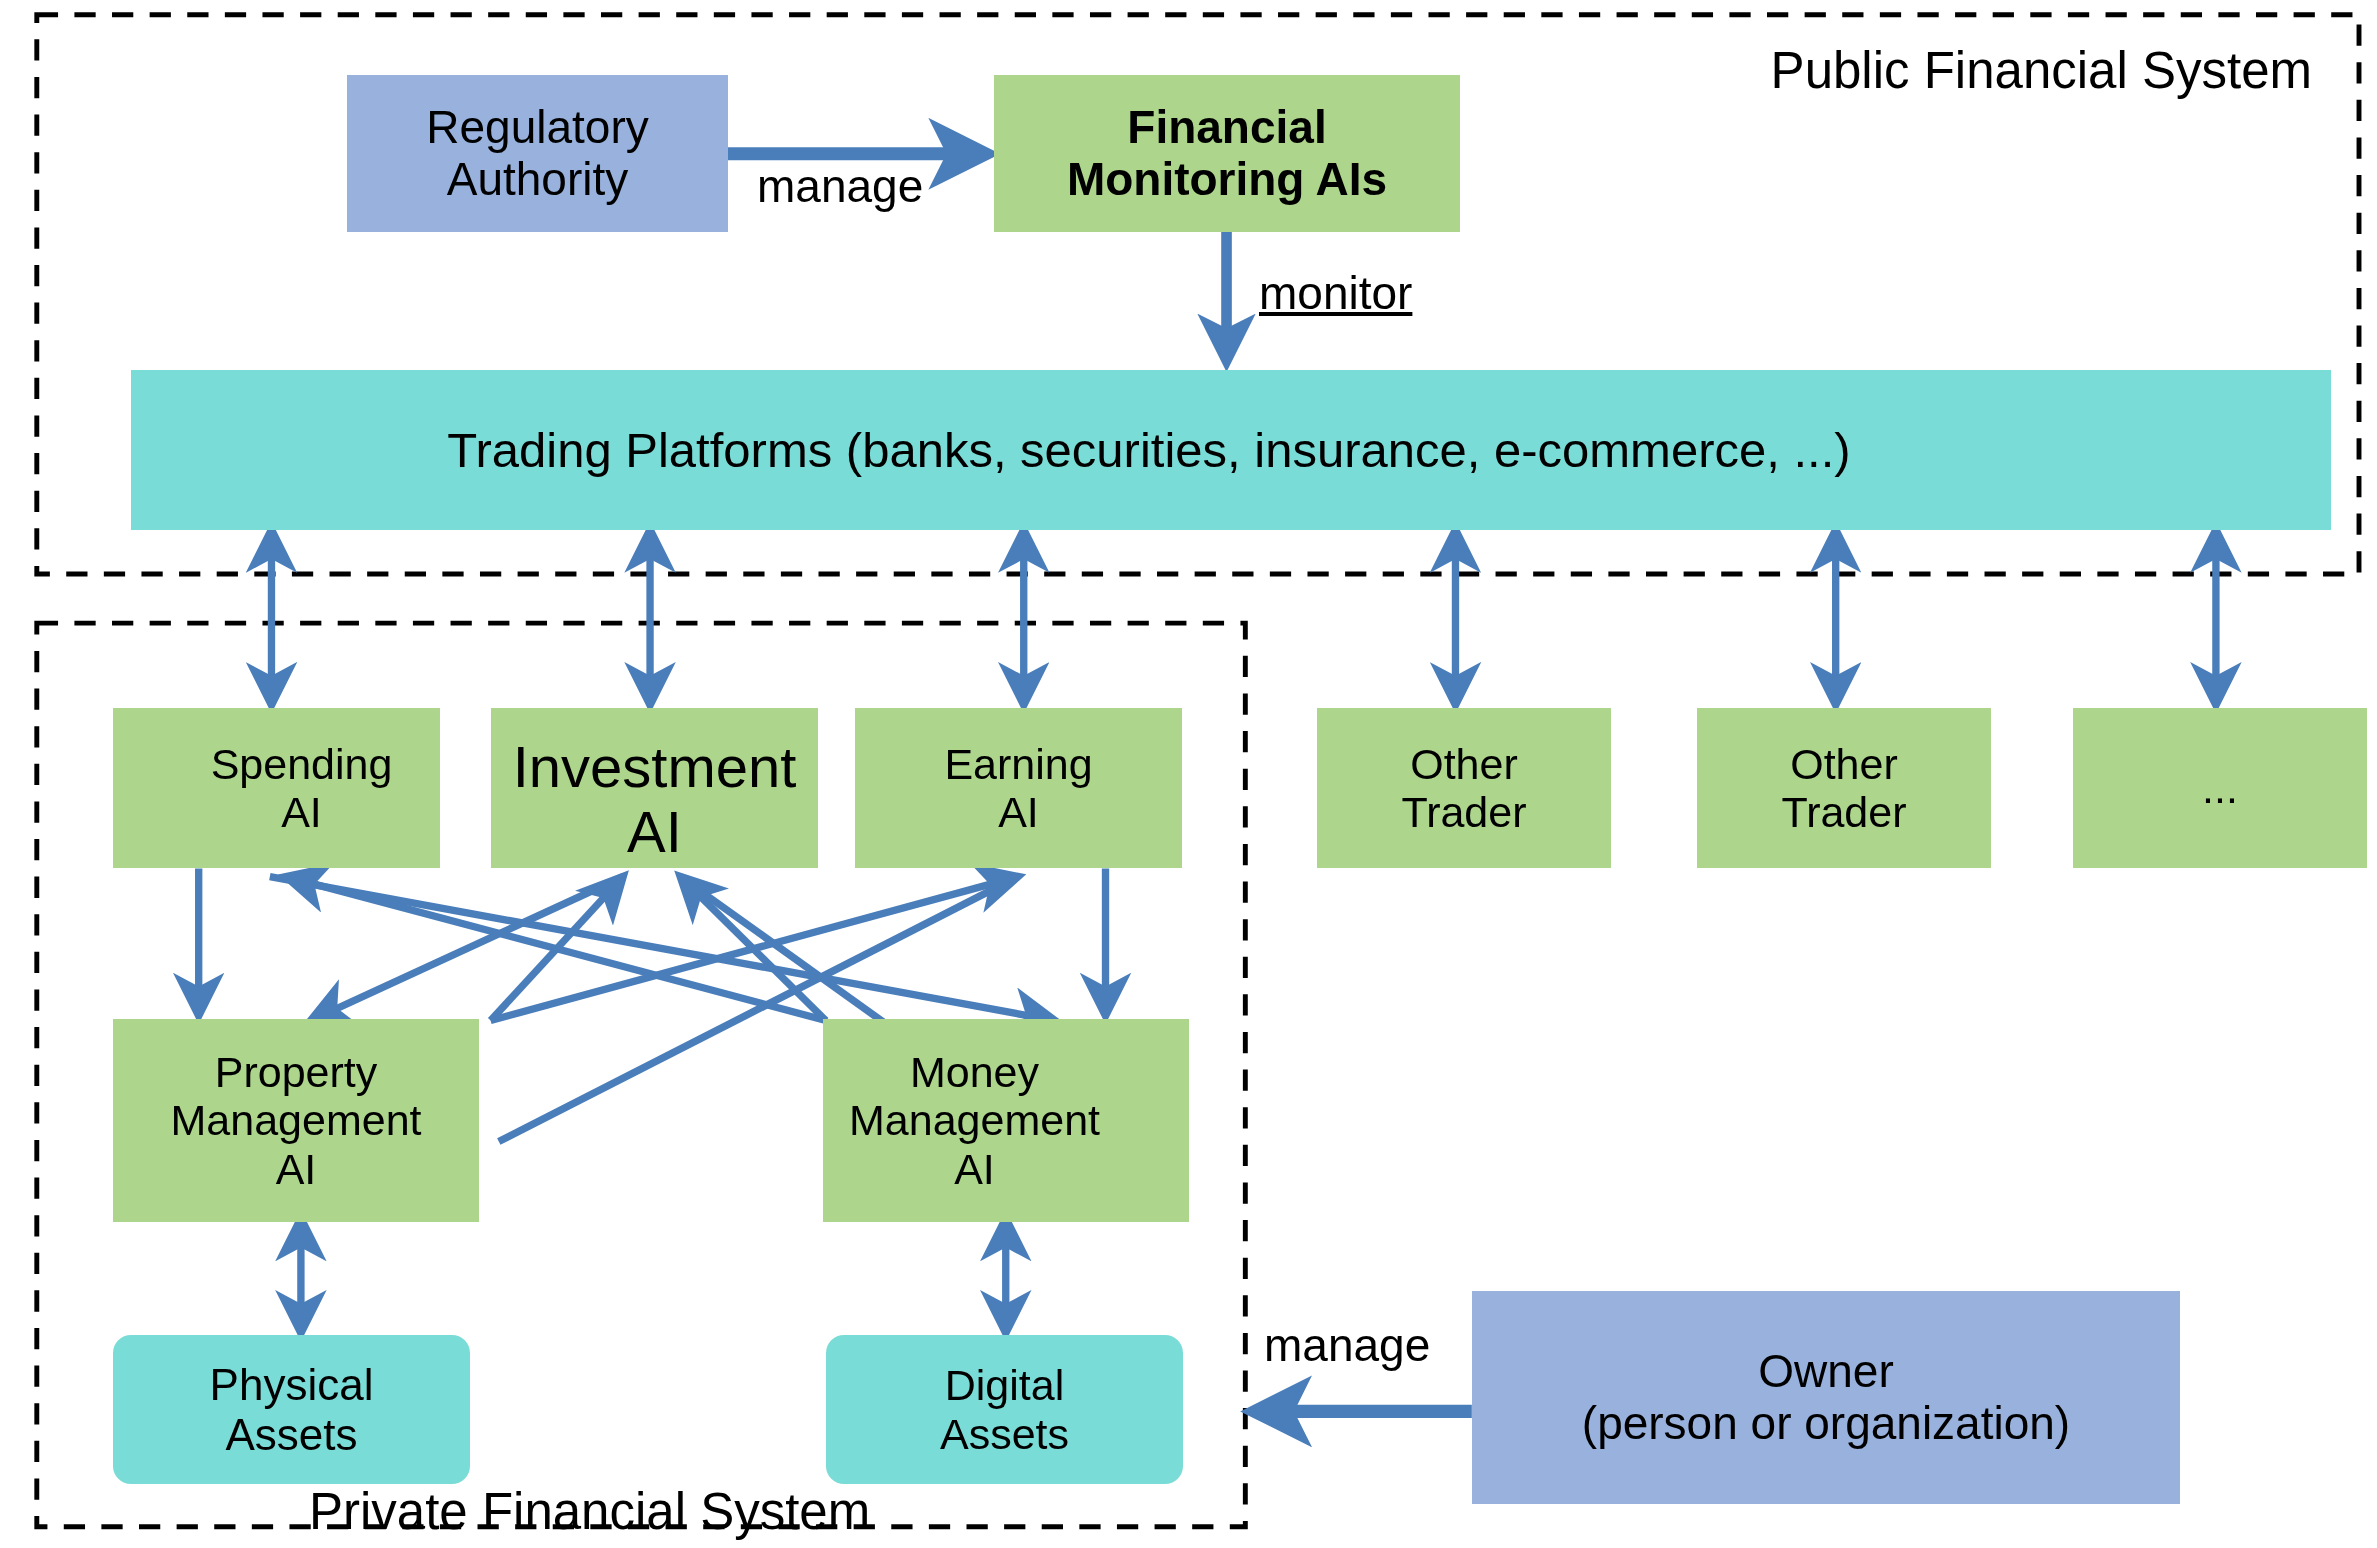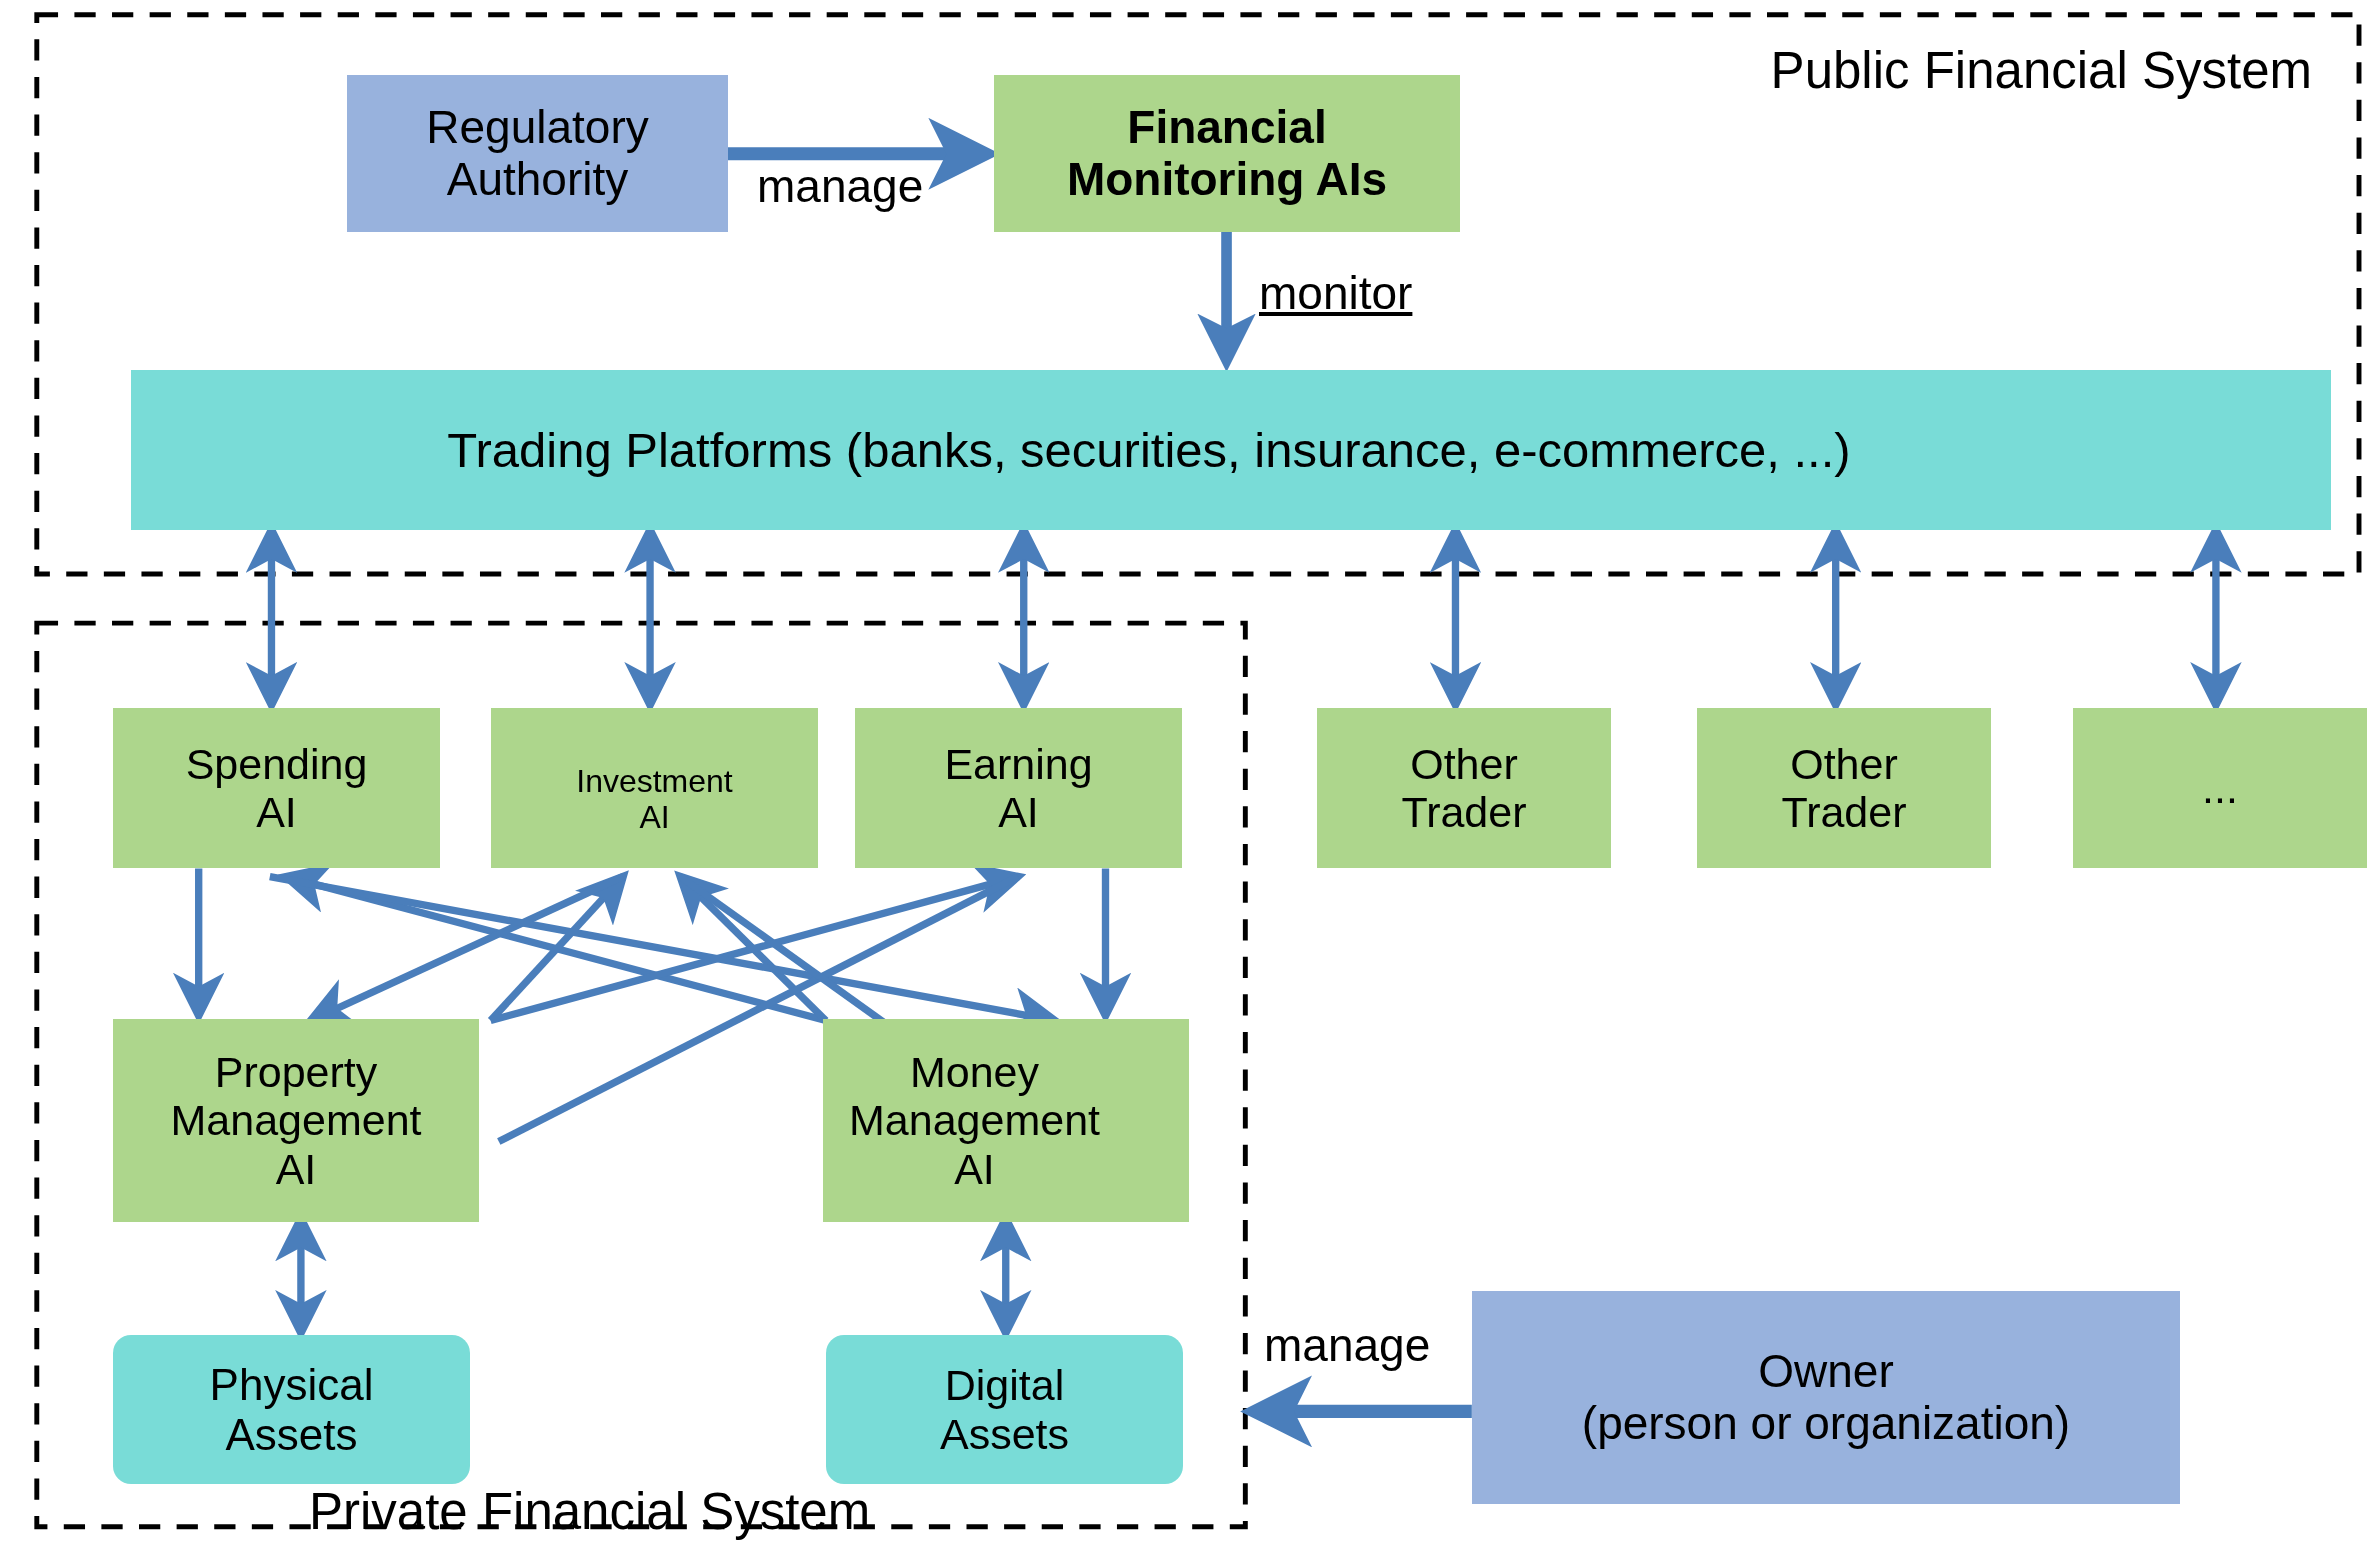--- a/index.html
+++ b/index.html
@@ -130,7 +130,7 @@
   <div class="node-label" style="left:131px; top:370px; width:2036px; height:160px; font-size:49px;border-radius:8px;">Trading Platforms (banks, securities, insurance, e-commerce, ...)</div>
 
   <div class="box box-green" style="left:113px; top:708px; width:327px; height:160px;"></div>
-  <div class="node-label" style="left:113px; top:708px; width:327px; height:160px; font-size:43px;">Spending
+  <div class="node-label" style="left:113px; top:708px; width:327px; height:160px; font-size:43px;padding-left:25px;">Spending
 AI</div>
 
   <div class="box box-green" style="left:491px; top:708px; width:327px; height:160px;"></div>

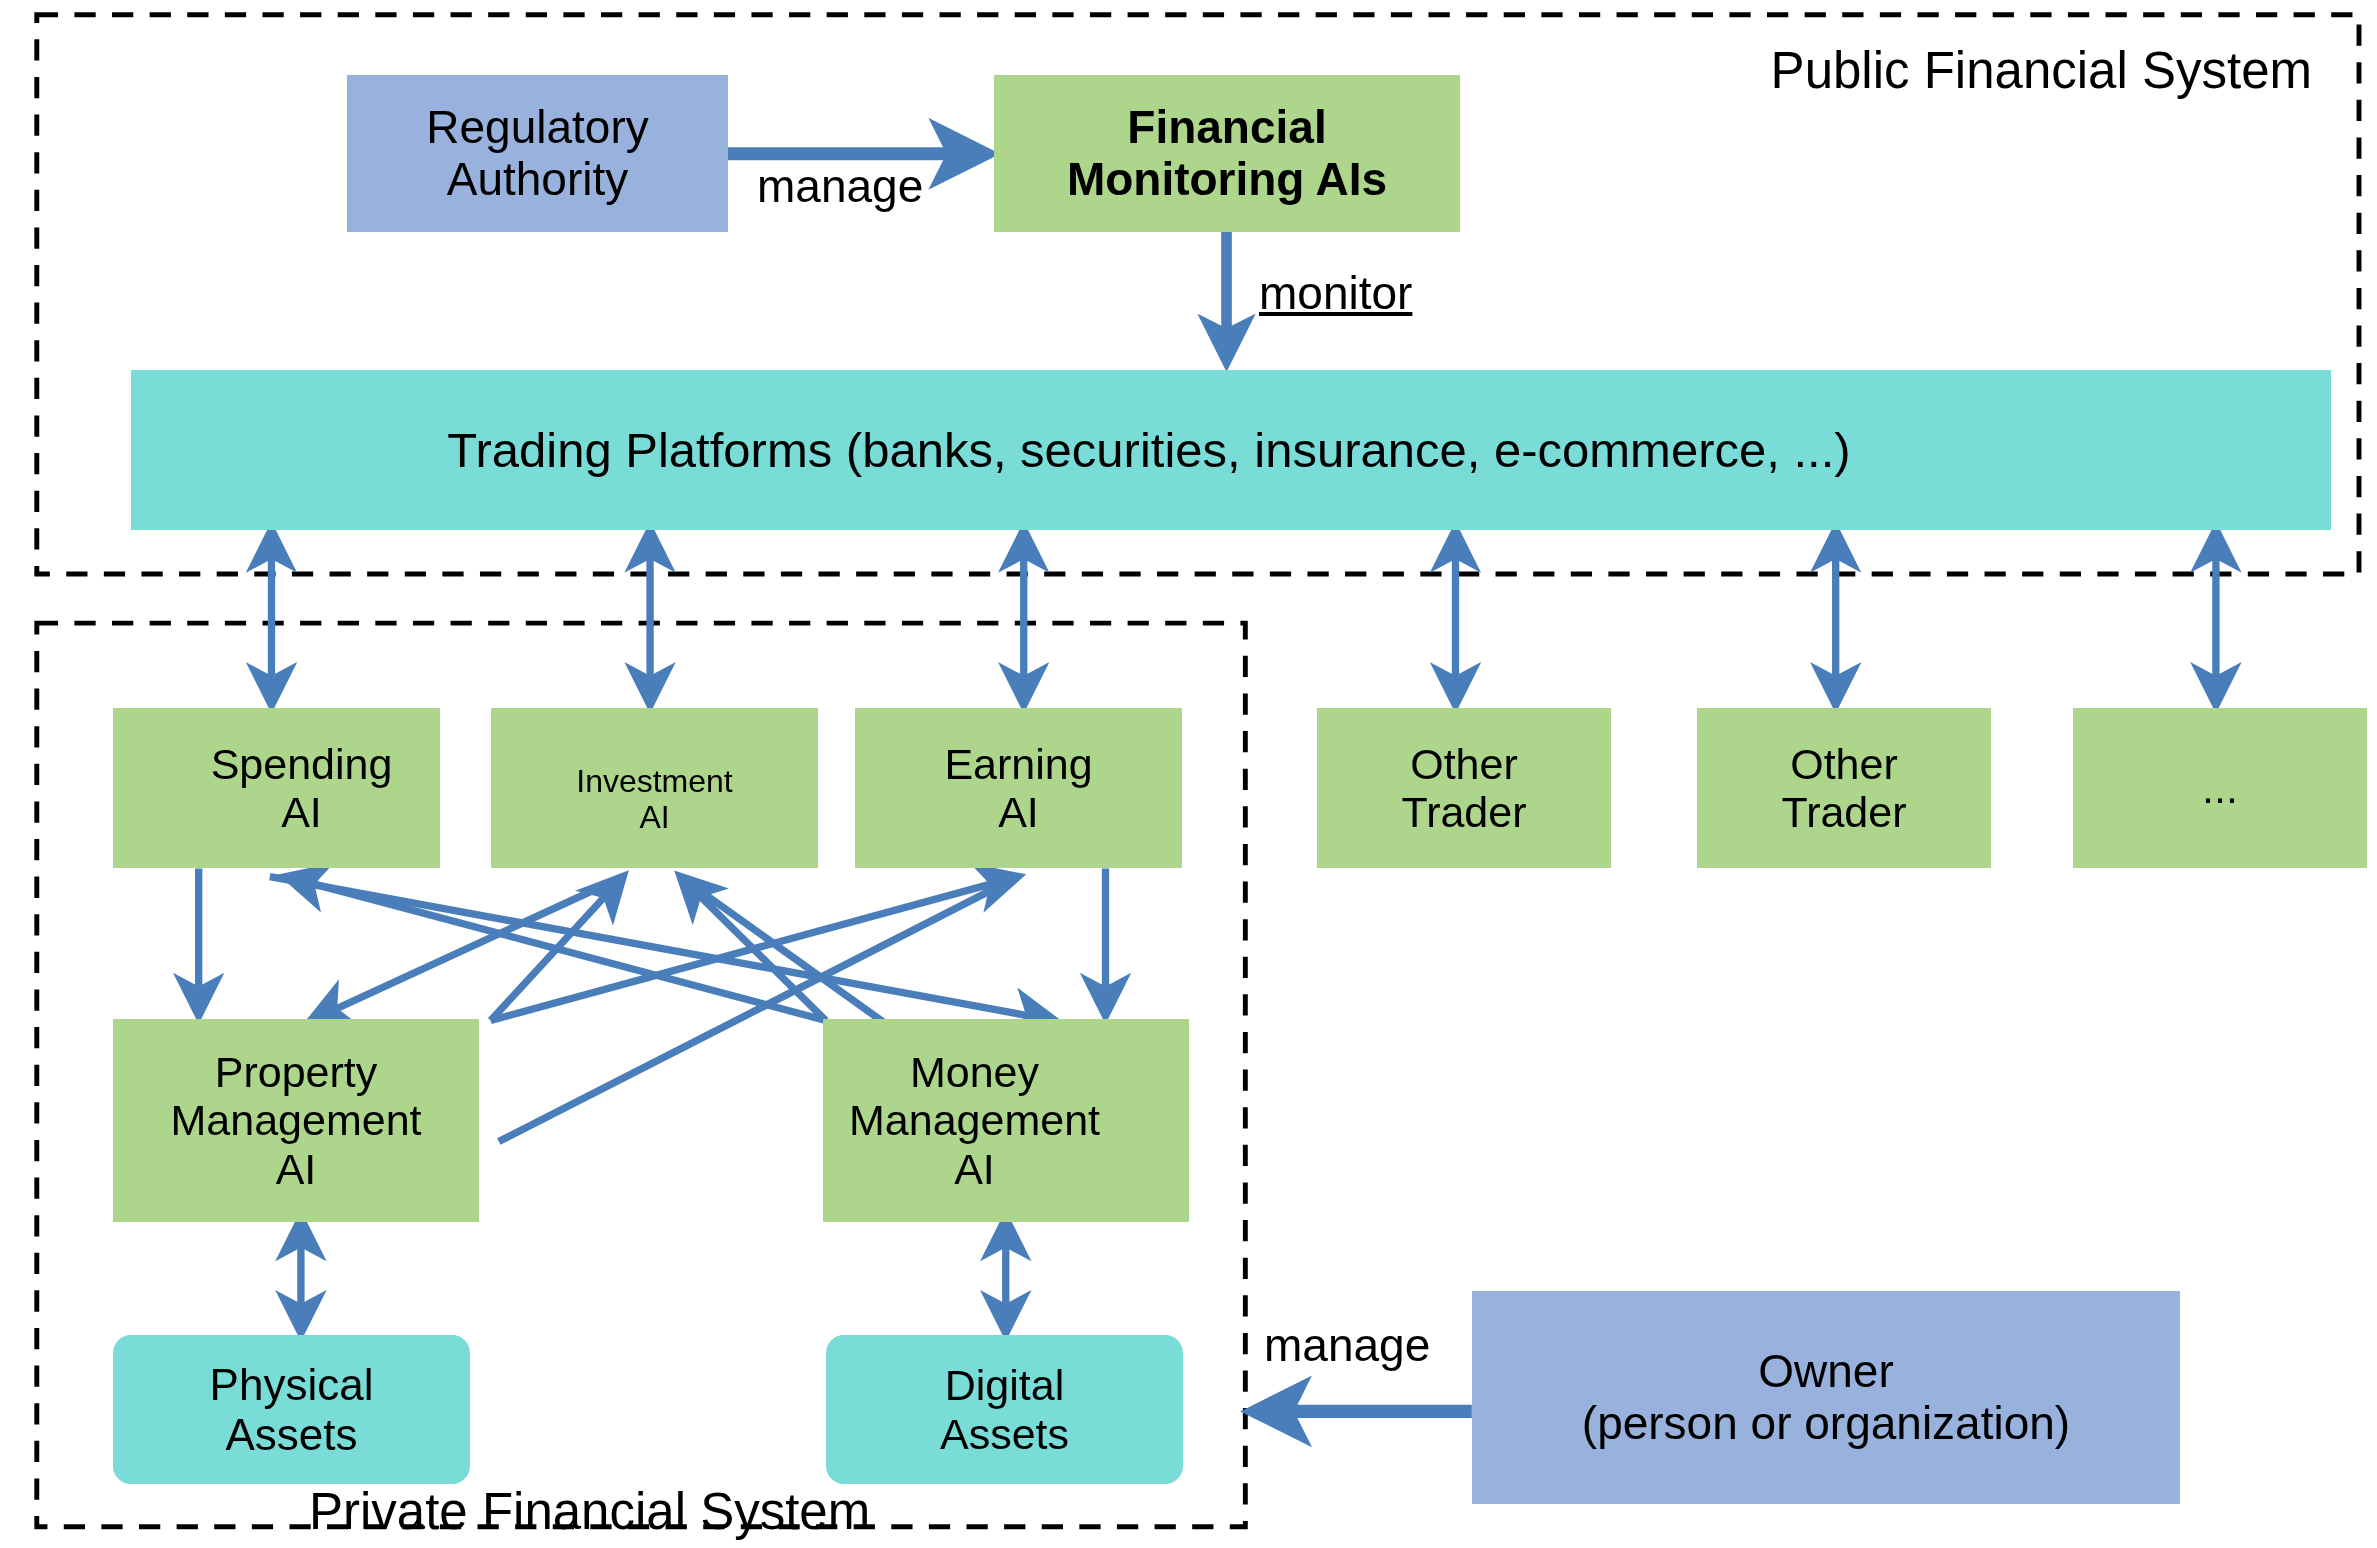--- a/index.html
+++ b/index.html
@@ -134,7 +134,7 @@
 AI</div>
 
   <div class="box box-green" style="left:491px; top:708px; width:327px; height:160px;"></div>
-  <div class="node-label" style="left:491px; top:708px; width:327px; height:184px; font-size:32px;">Investment
+  <div class="node-label" style="left:491px; top:708px; width:327px; height:184px; font-size:58px;">Investment
 AI</div>
 
   <div class="box box-green" style="left:855px; top:708px; width:327px; height:160px;"></div>

